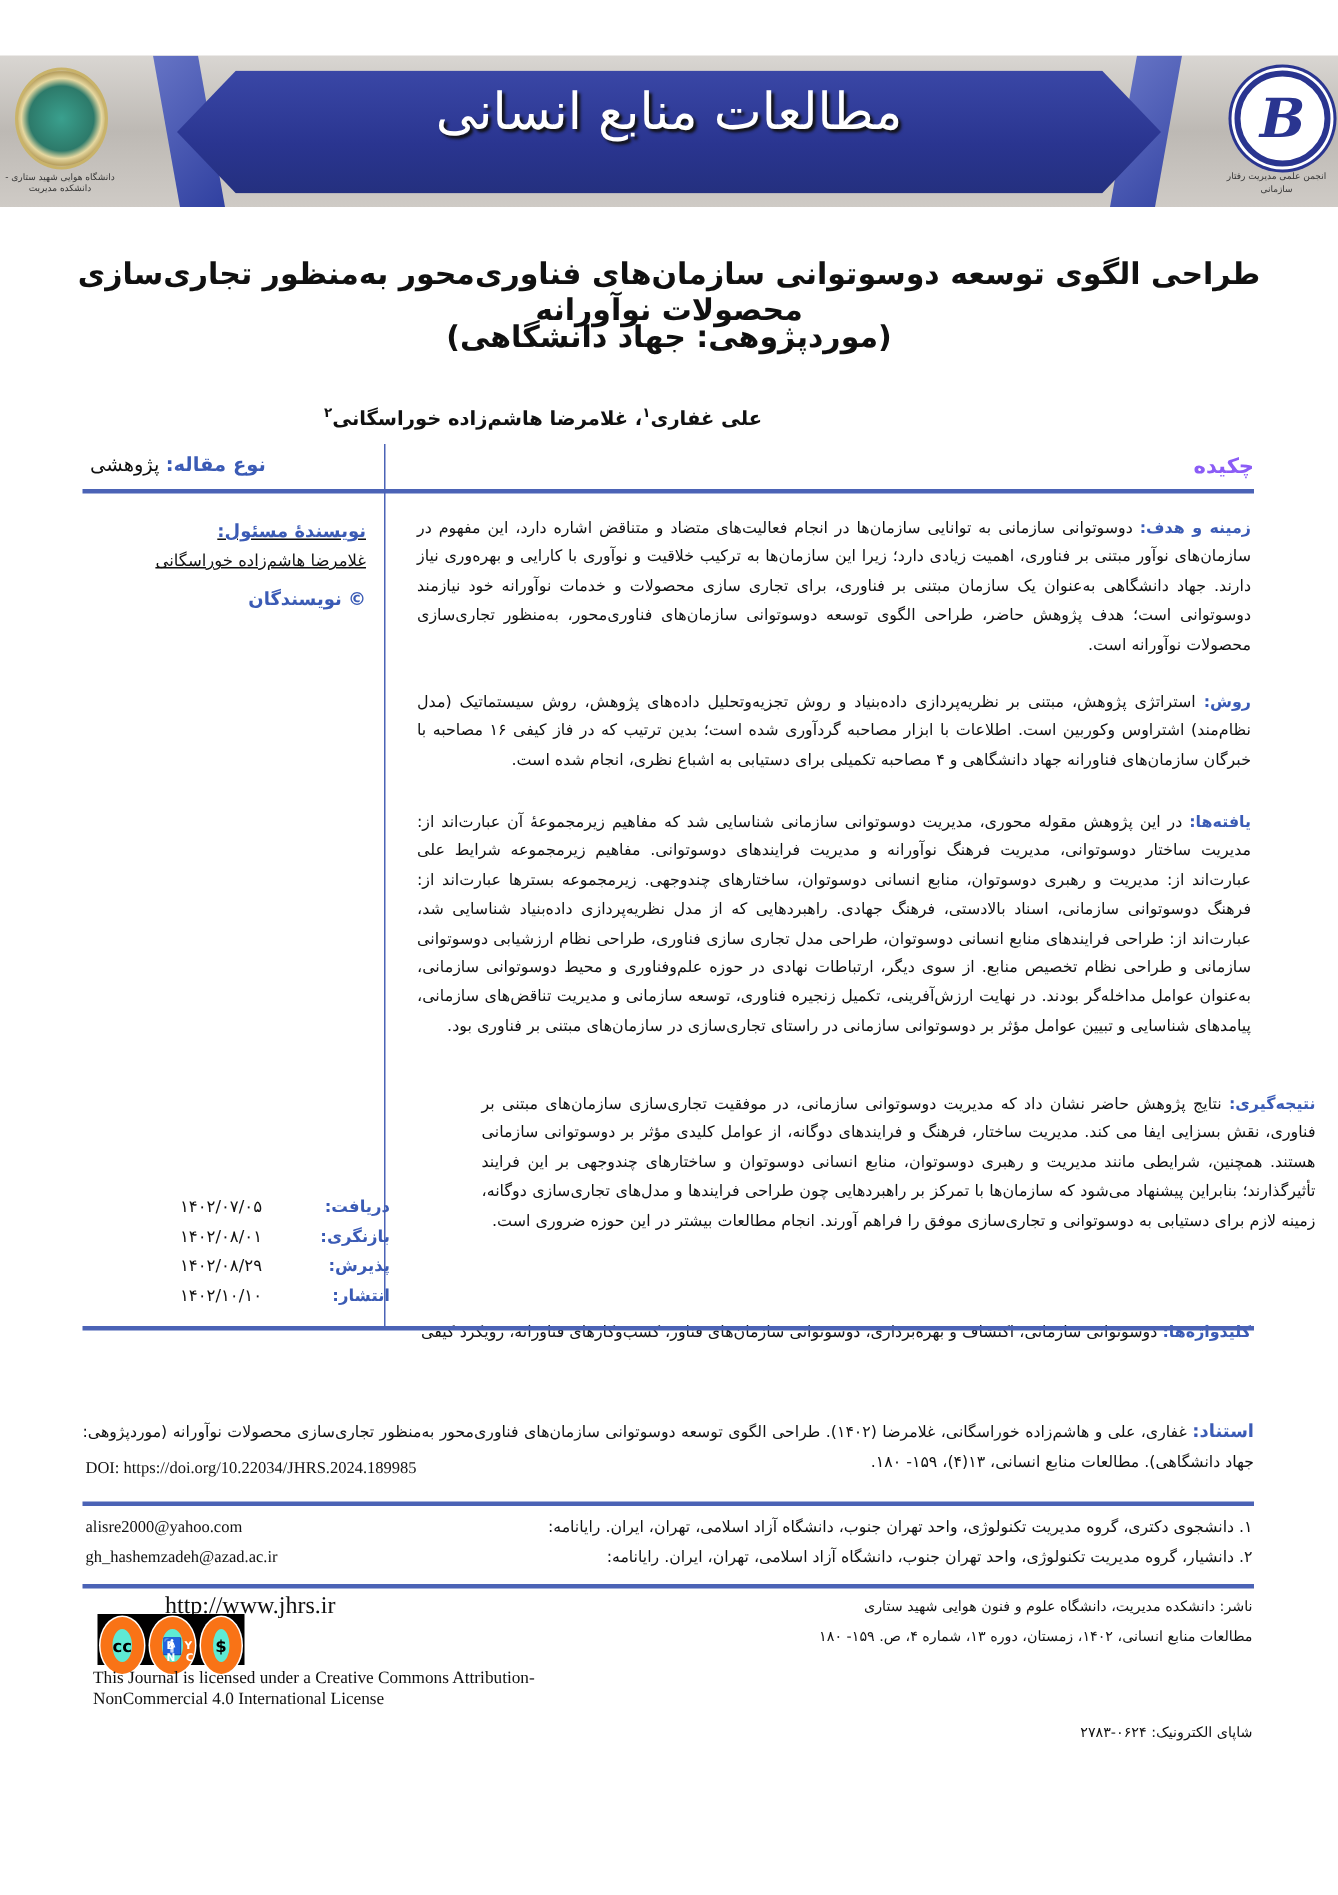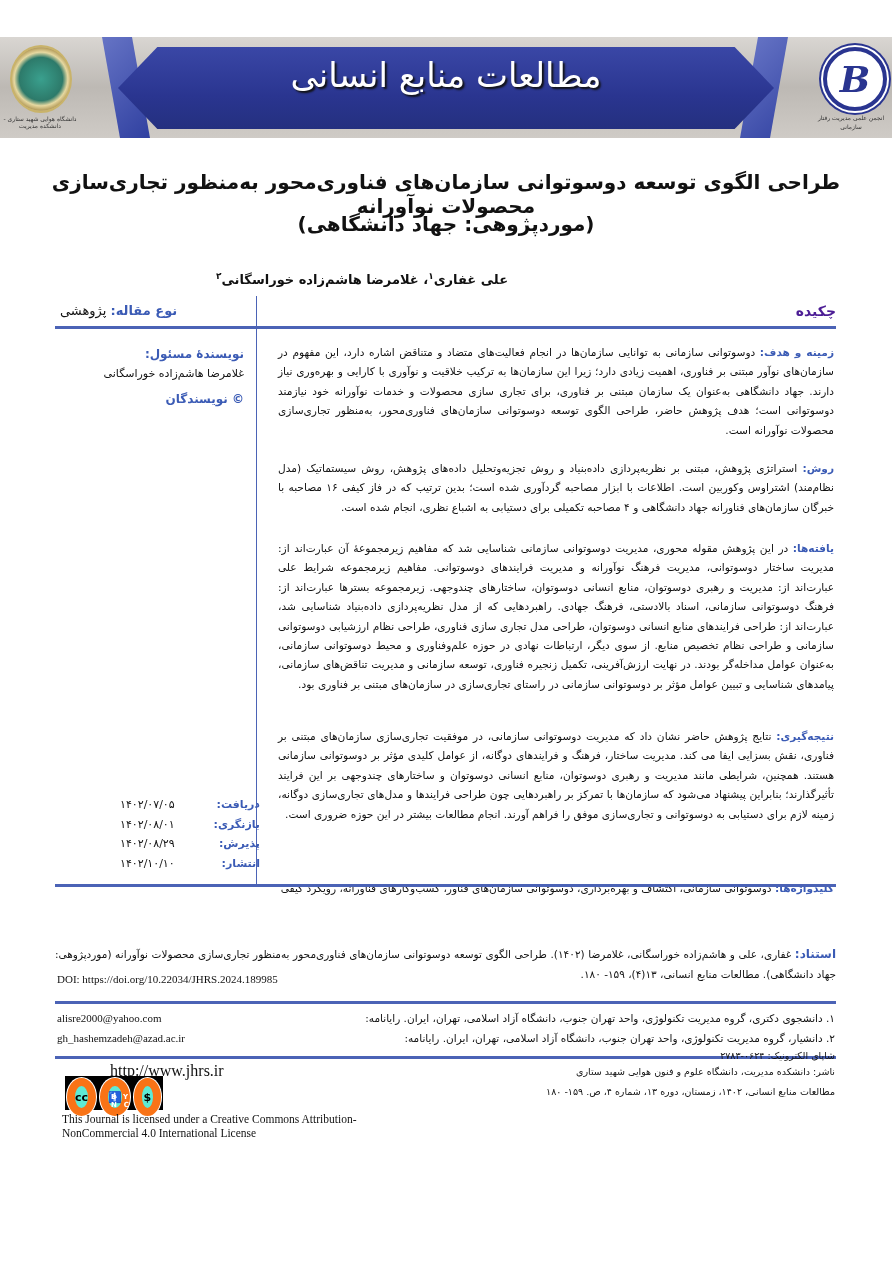--- a/index.html
+++ b/index.html
@@ -35,7 +35,7 @@
   .hr-blue { position:absolute; left:55px; width:781px; height:3px; background:#4b63b6; }
   .vline { position:absolute; left:256px; top:296px; width:1px; height:590px; background:#4b63b6; }
 
-  .abs-head { position:absolute; top:303px; right:56px; font-size:14px; font-weight:bold; color:#4c1d95; direction:rtl; }
+  .abs-head { position:absolute; top:303px; right:56px; font-size:14px; font-weight:bold; color:#8b5cf6; direction:rtl; }
   .type-head { position:absolute; top:303px; left:60px; width:184px; text-align:left; direction:rtl; font-size:13px; }
   .type-head .lab { color:#3b5bb5; font-weight:bold; }
 

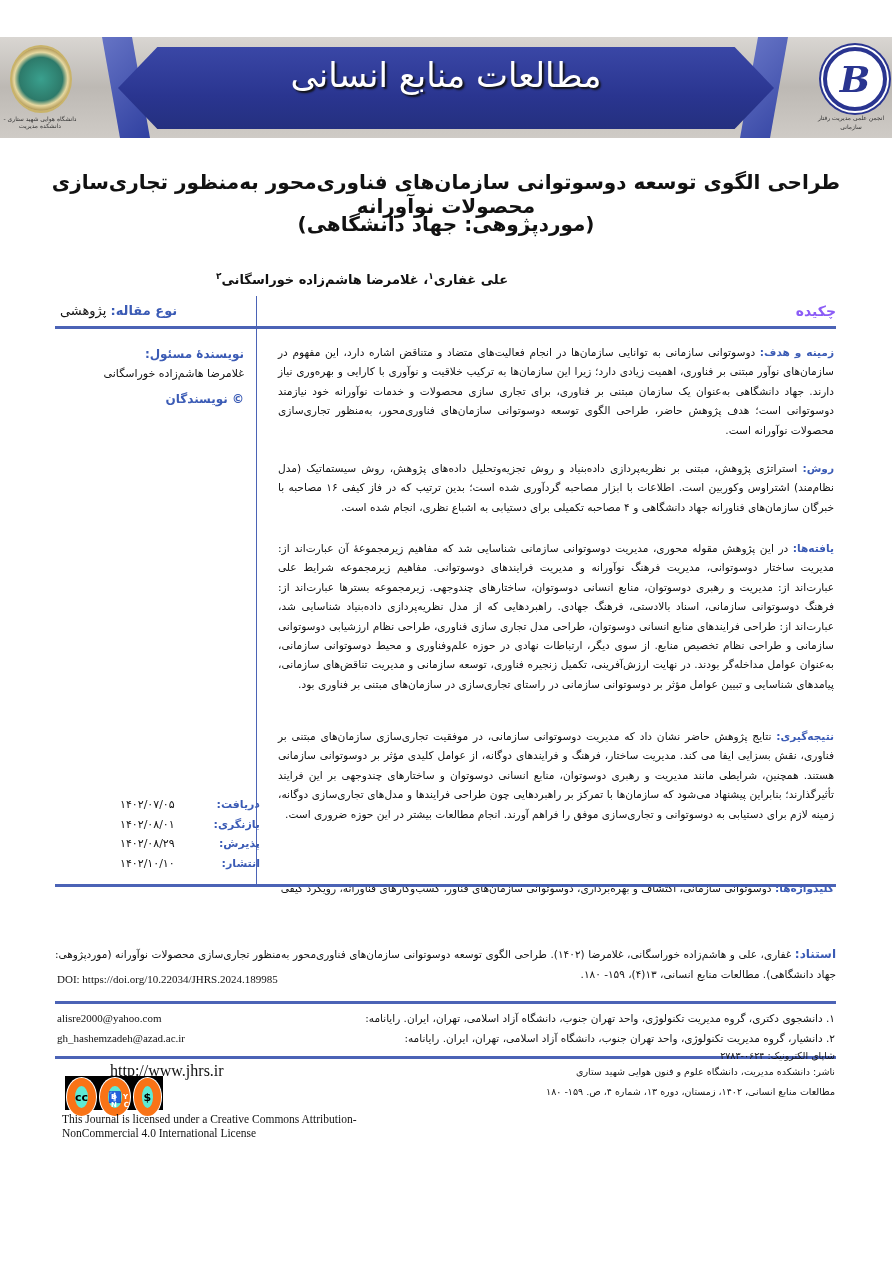--- a/index.html
+++ b/index.html
@@ -47,7 +47,7 @@
 
   .side { position:absolute; left:60px; width:184px; direction:rtl; text-align:right; font-size:11px; }
   .side .lab { color:#3b5bb5; font-weight:bold; font-size:12px; }
-  .corr { top:344px; line-height:20px; }
+  .corr { top:344px; line-height:20px;text-decoration:underline; }
   .copy { top:392px; color:#3b5bb5; font-weight:bold; font-size:12px; }
   .dates { position:absolute; left:115px; top:795px; width:145px; direction:rtl; font-size:11px; }
   .date-row { display:flex; justify-content:flex-start; height:19.5px; align-items:center; }

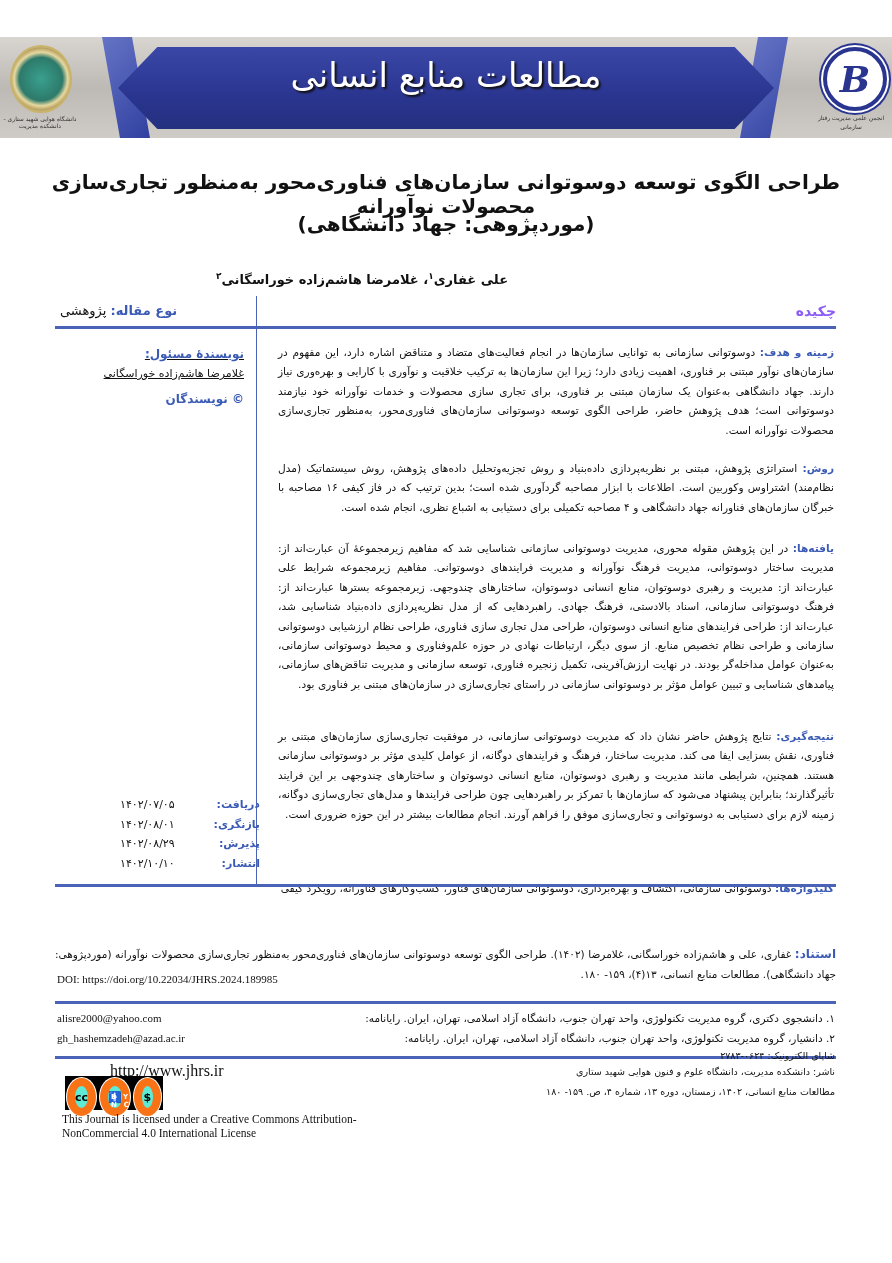--- a/index.html
+++ b/index.html
@@ -41,7 +41,7 @@
 
   .main { position:absolute; left:278px; width:556px; direction:rtl; text-align:justify; font-size:10.6px; line-height:19.4px; color:#111; }
   .main .lab { color:#3b5bb5; font-weight:bold; }
-  .p1 { top:343px; } .p2 { top:459px; } .p3 { top:539px; } .p4 { top:727px; }
+  .p1 { top:343px; } .p2 { top:459px; } .p3 { top:539px; } .p4 { top:727px;margin-left:43px; }
   .kw { position:absolute; left:278px; width:556px; top:854px; direction:rtl; font-size:10.6px;margin-top:28px; }
   .kw .lab { color:#3b5bb5; font-weight:bold; }
 

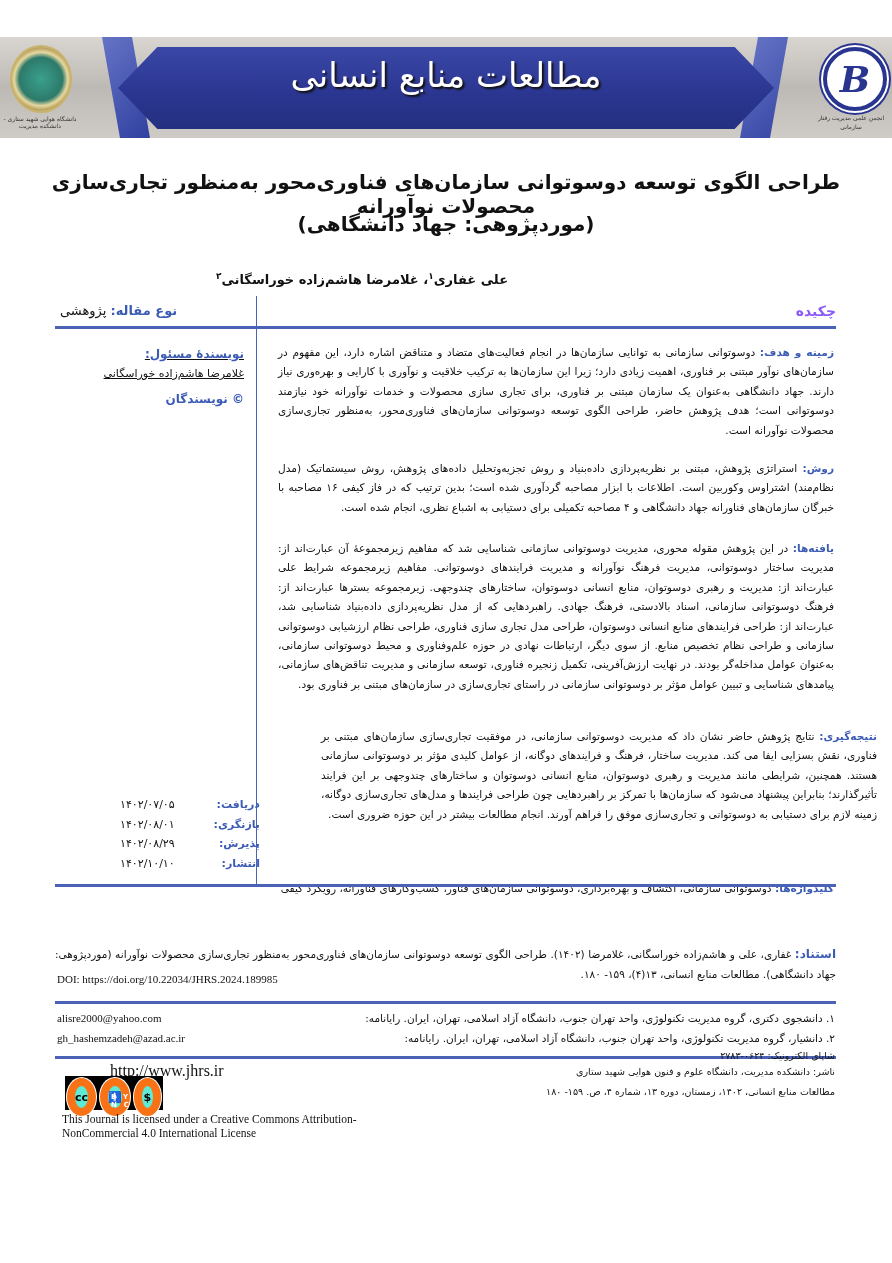--- a/index.html
+++ b/index.html
@@ -63,7 +63,7 @@
   .a1 { top:1012px; } .a2 { top:1032px; }
 
   .pub { position:absolute; right:57px; direction:rtl; font-size:9.5px; }
-  .pub1 { top:1066px; } .pub2 { top:1086px; } .pub3 { top:1050px; }
+  .pub1 { top:1066px; } .pub2 { top:1086px; } .pub3 { top:1150px; }
   .url { position:absolute; left:62px; top:1062px; font-family:Liberation Serif, serif; font-size:16px;padding-left:48px; }
   .cc { position:absolute; left:65px; top:1076px; width:98px; height:34px; background:#000; display:flex; align-items:flex-start; gap:4px; padding:2px; box-sizing:border-box; }
   .cc .circ { width:22px; height:22px; border-radius:50%; background:#5eead4; border:8px solid #f97316; box-shadow:0 0 0 1px #fff; color:#000;

